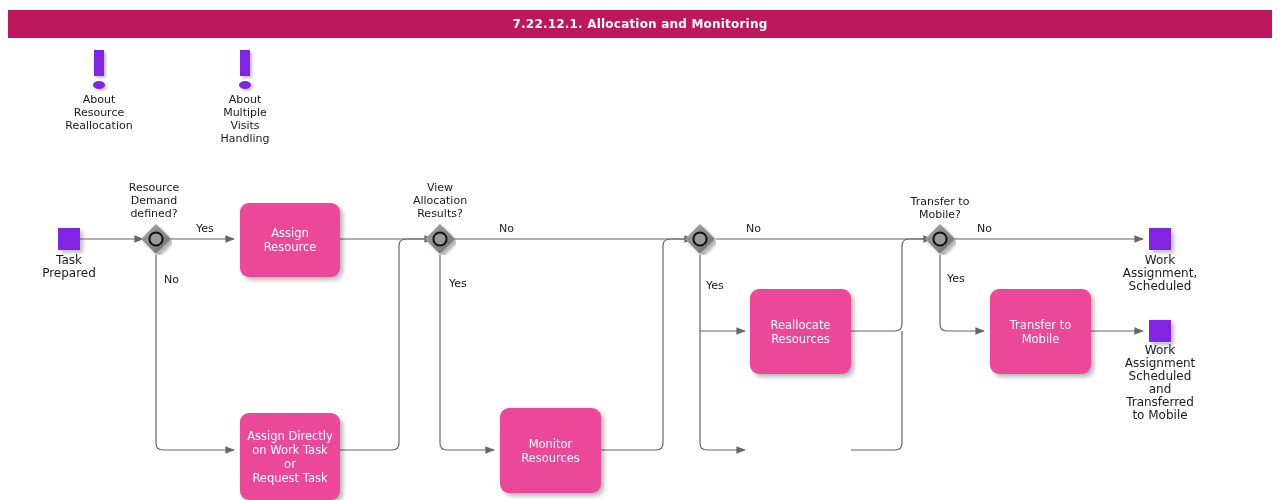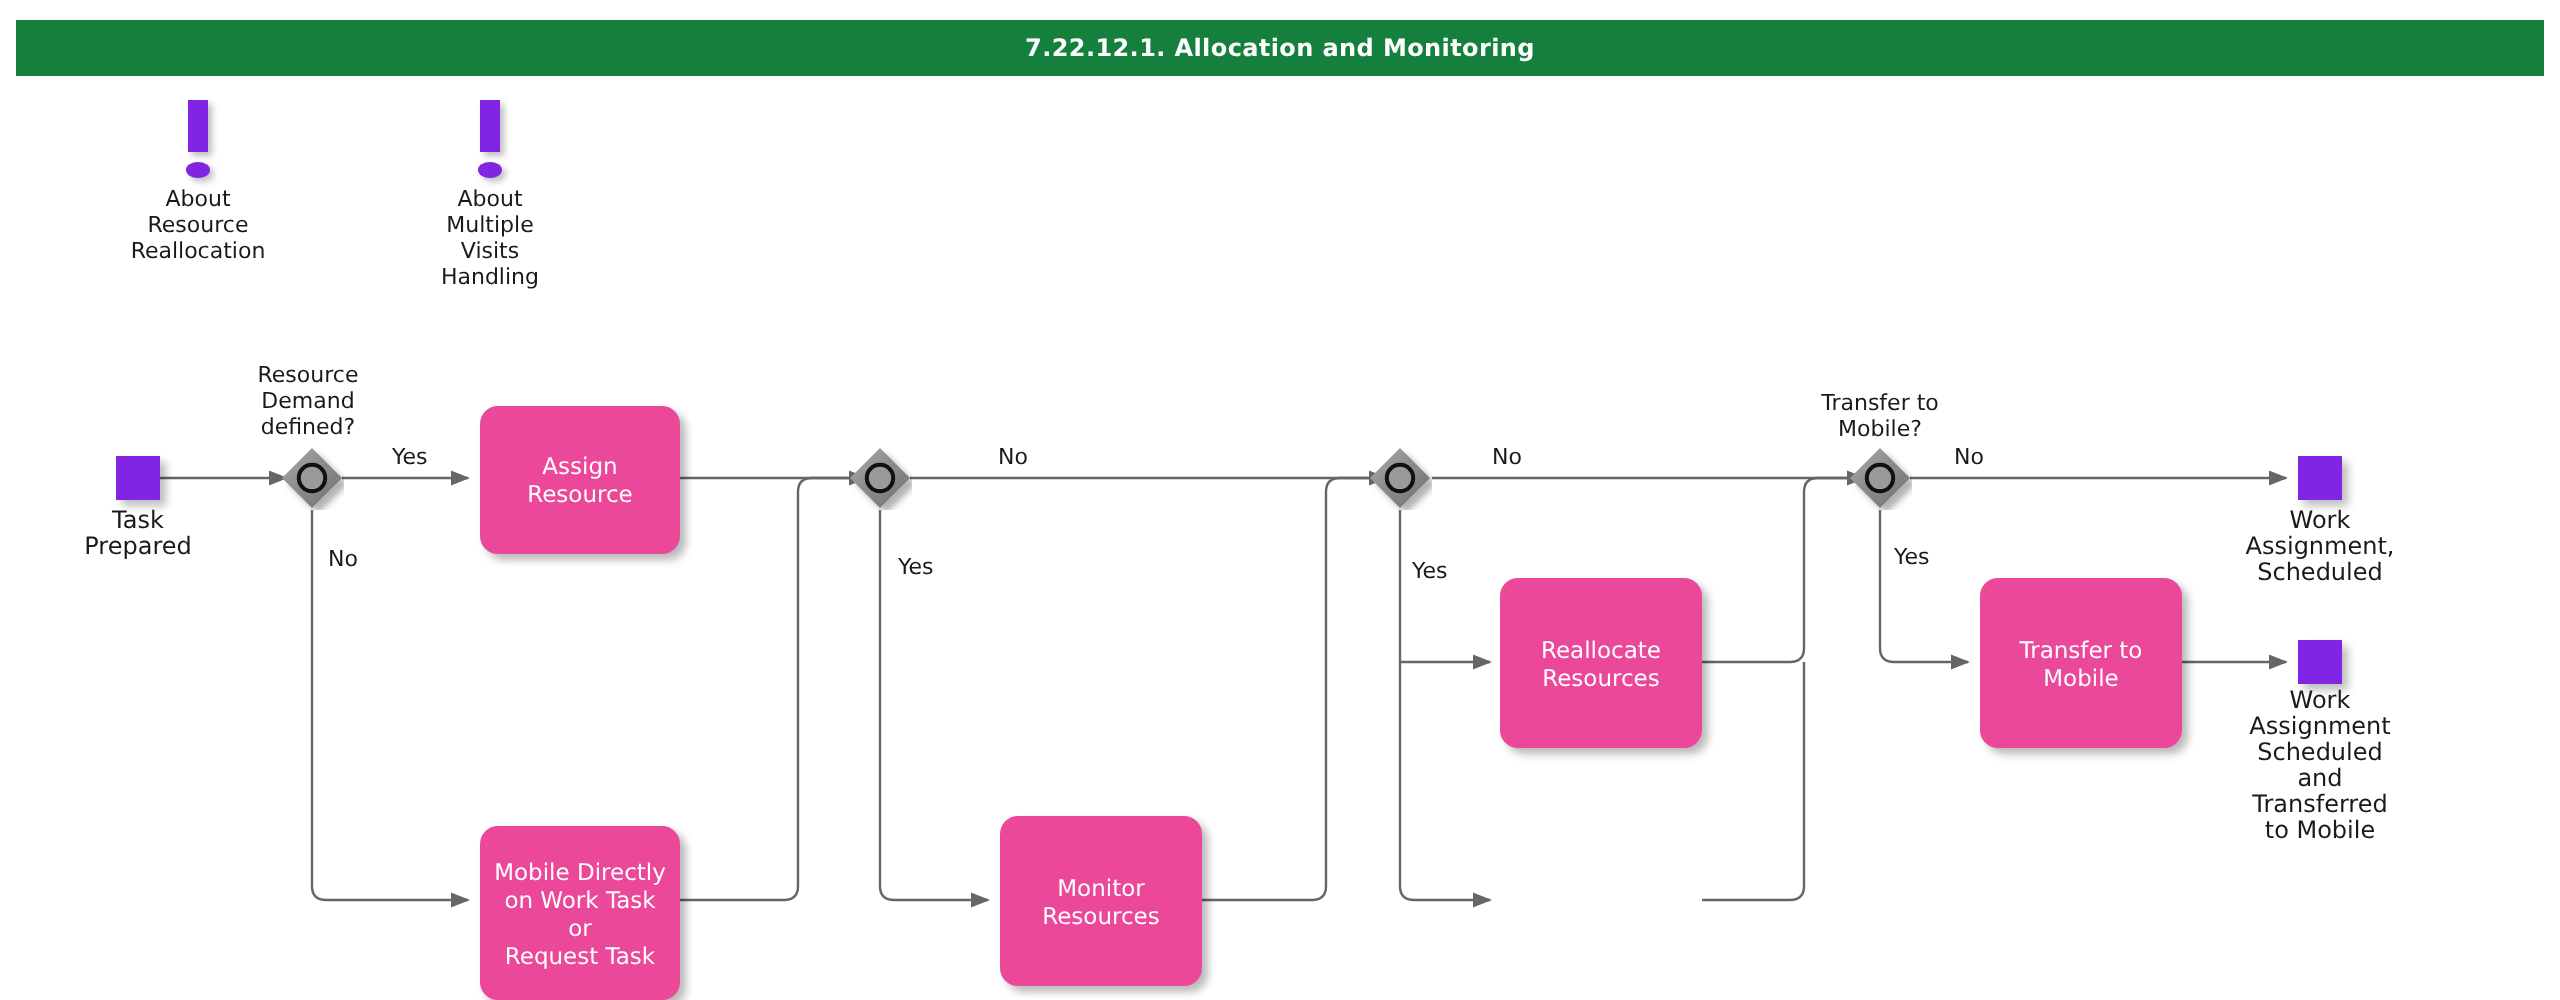--- a/index.html
+++ b/index.html
@@ -9,7 +9,7 @@
   
   #title-bar{
     position:absolute;left:8px;top:10px;width:1264px;height:28px;
-    background:#15803d;color:#ffffff;
+    background:#be185d;color:#ffffff;
     display:flex;align-items:center;justify-content:center;
     font-size:12px;font-weight:bold;letter-spacing:.2px;
   }

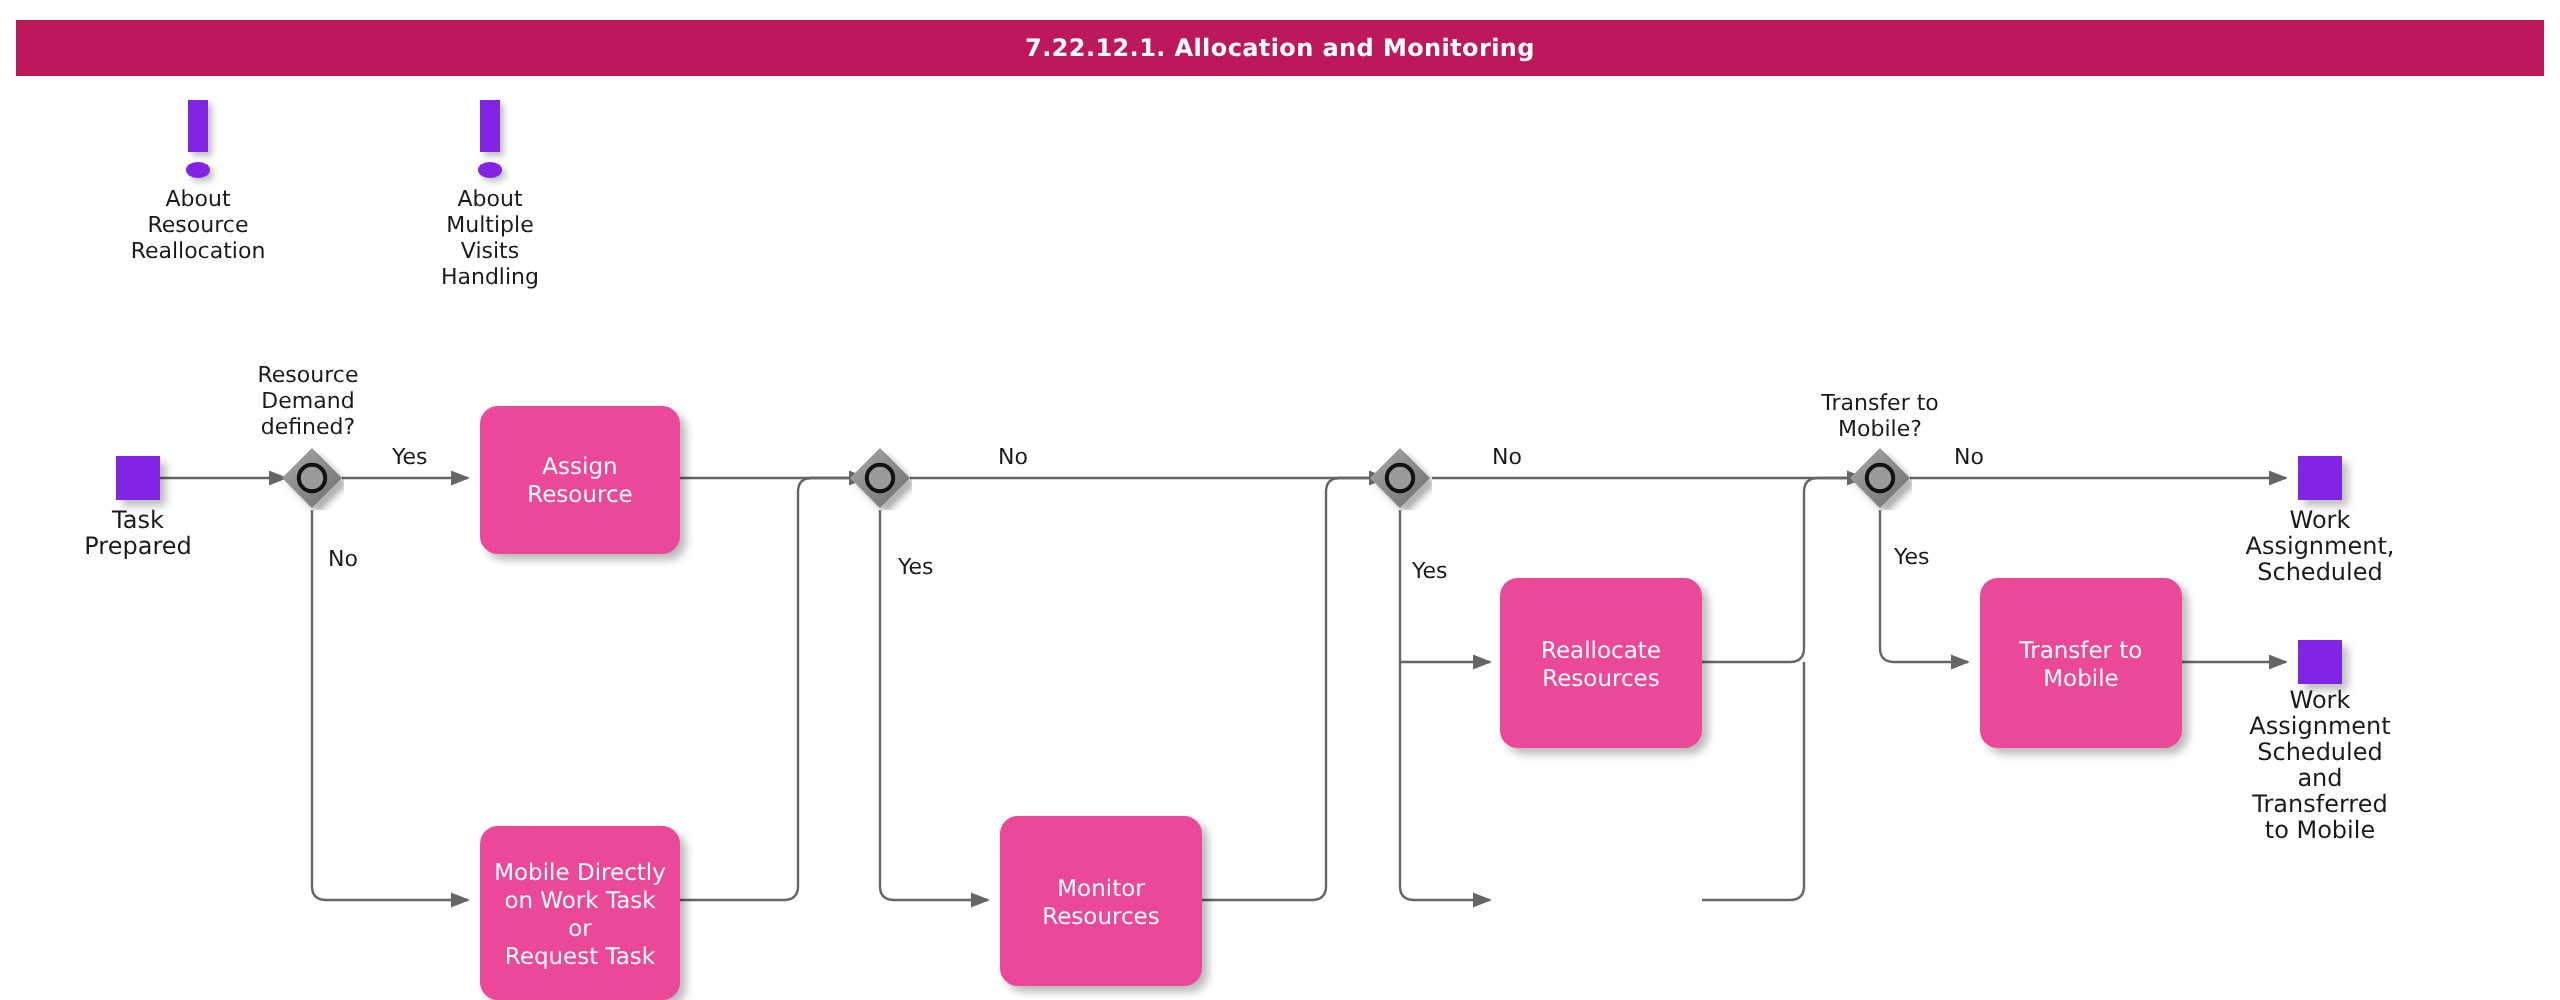--- a/index.html
+++ b/index.html
@@ -174,6 +174,9 @@
 Request Task</span>
   </div>
 
+  <div class="decision-label" style="left:390px;top:181px;width:100px;">View
+Allocation
+Results?</div>
   <div class="node decision" style="left:424px;top:223px;">
     <svg width="32" height="32" viewBox="0 0 32 32">
       <polygon points="16,1 31,16 16,31 1,16" fill="url(#dg)" filter="url(#sh)"></polygon>

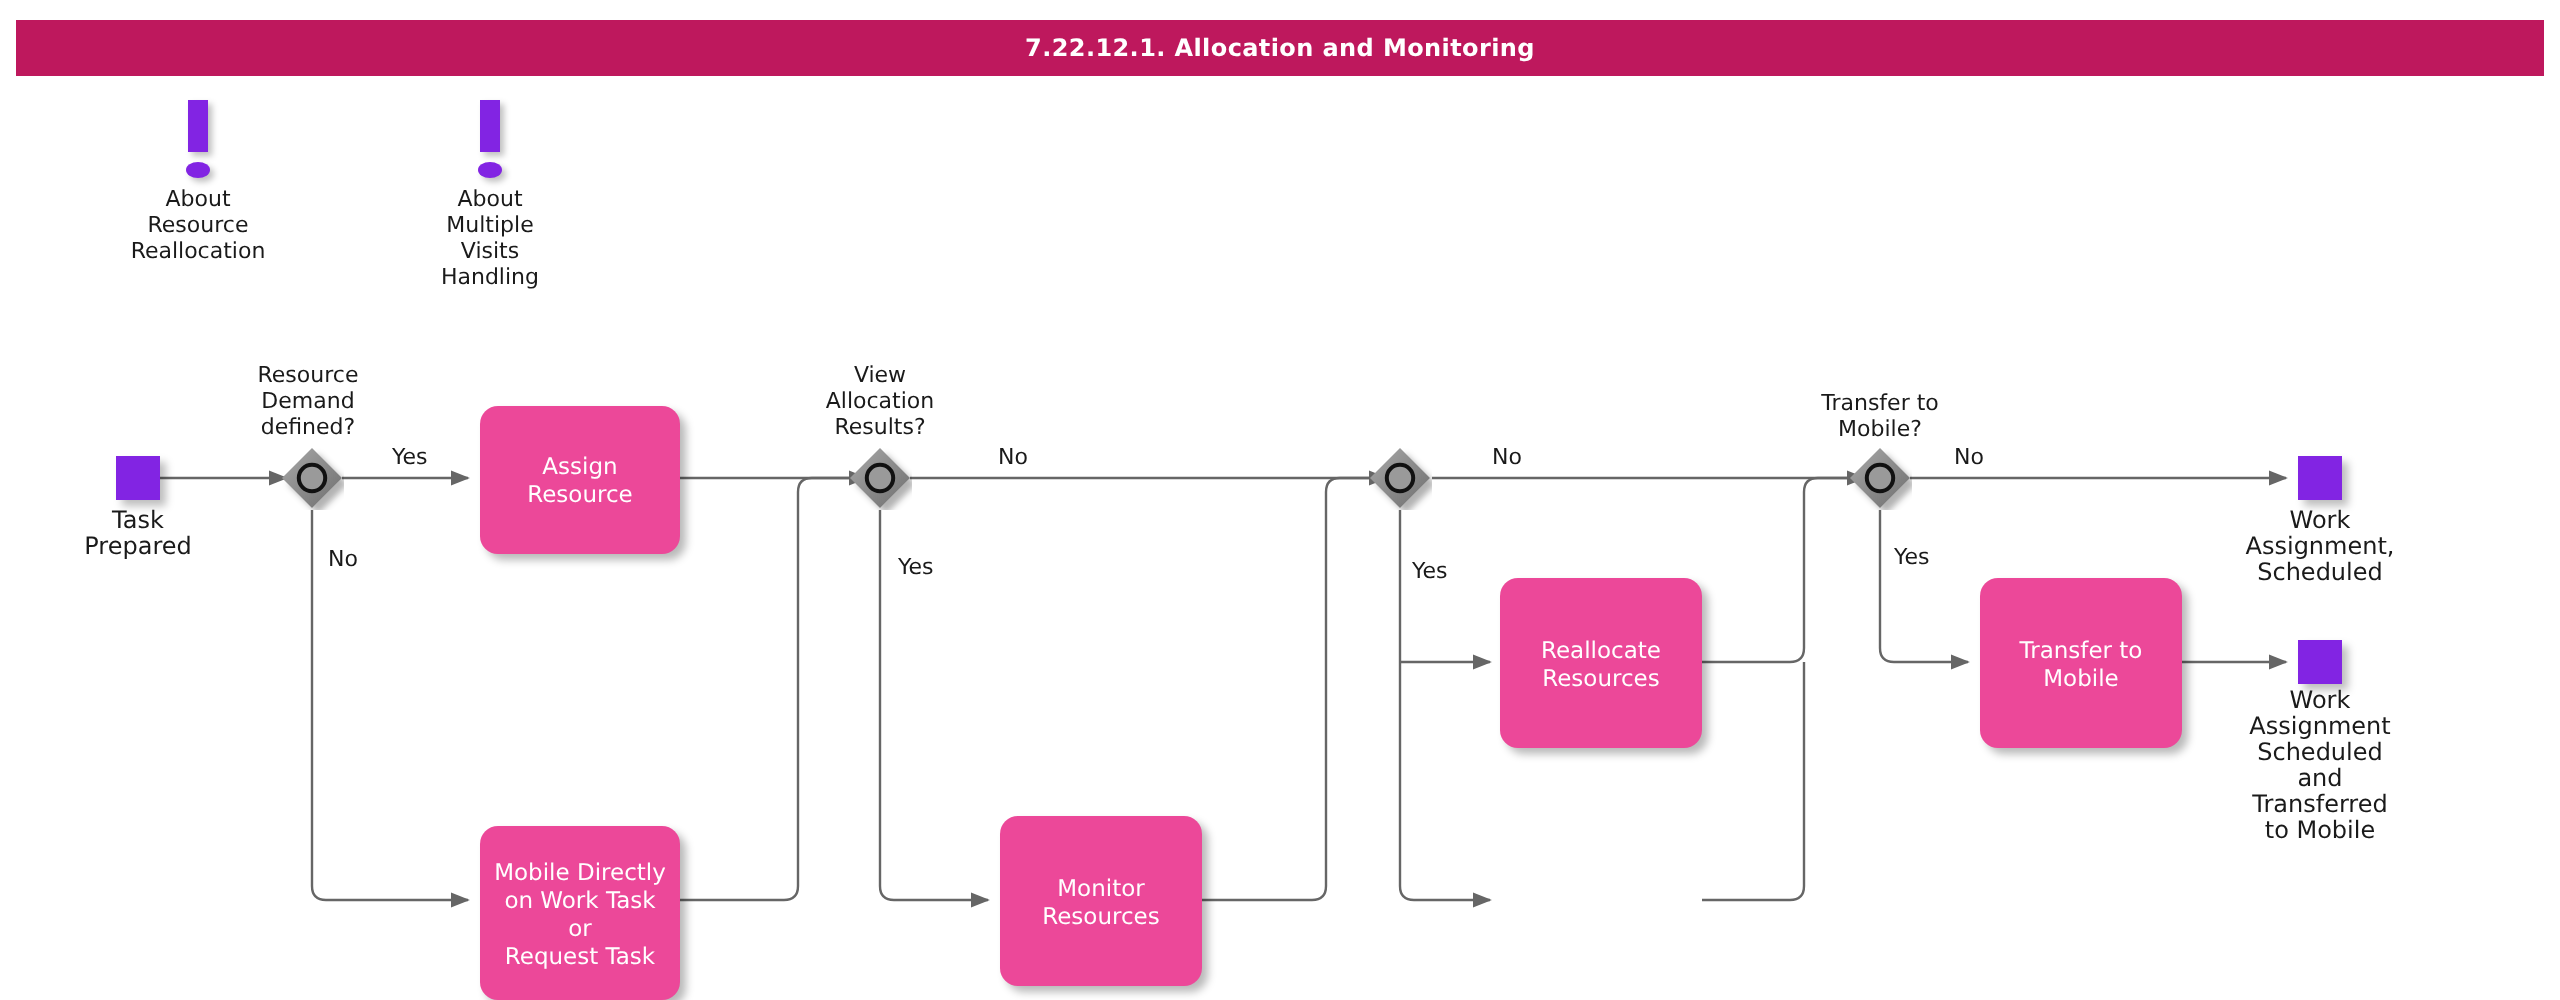--- a/index.html
+++ b/index.html
@@ -169,7 +169,7 @@
   </div>
 
   <div class="node task" style="left:240px;top:413px;width:100px;height:87px;">
-    <span style="white-space:pre-line;">Mobile Directly
+    <span style="white-space:pre-line;">Assign Directly
 on Work Task or
 Request Task</span>
   </div>

